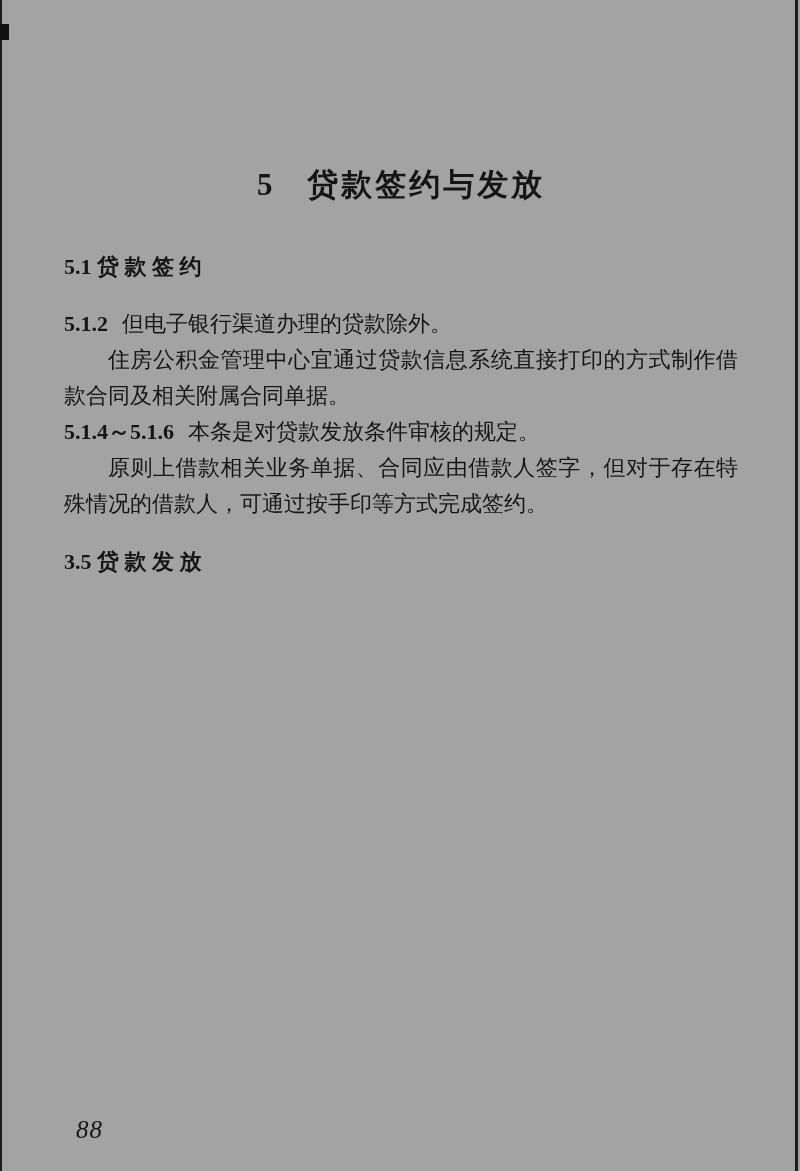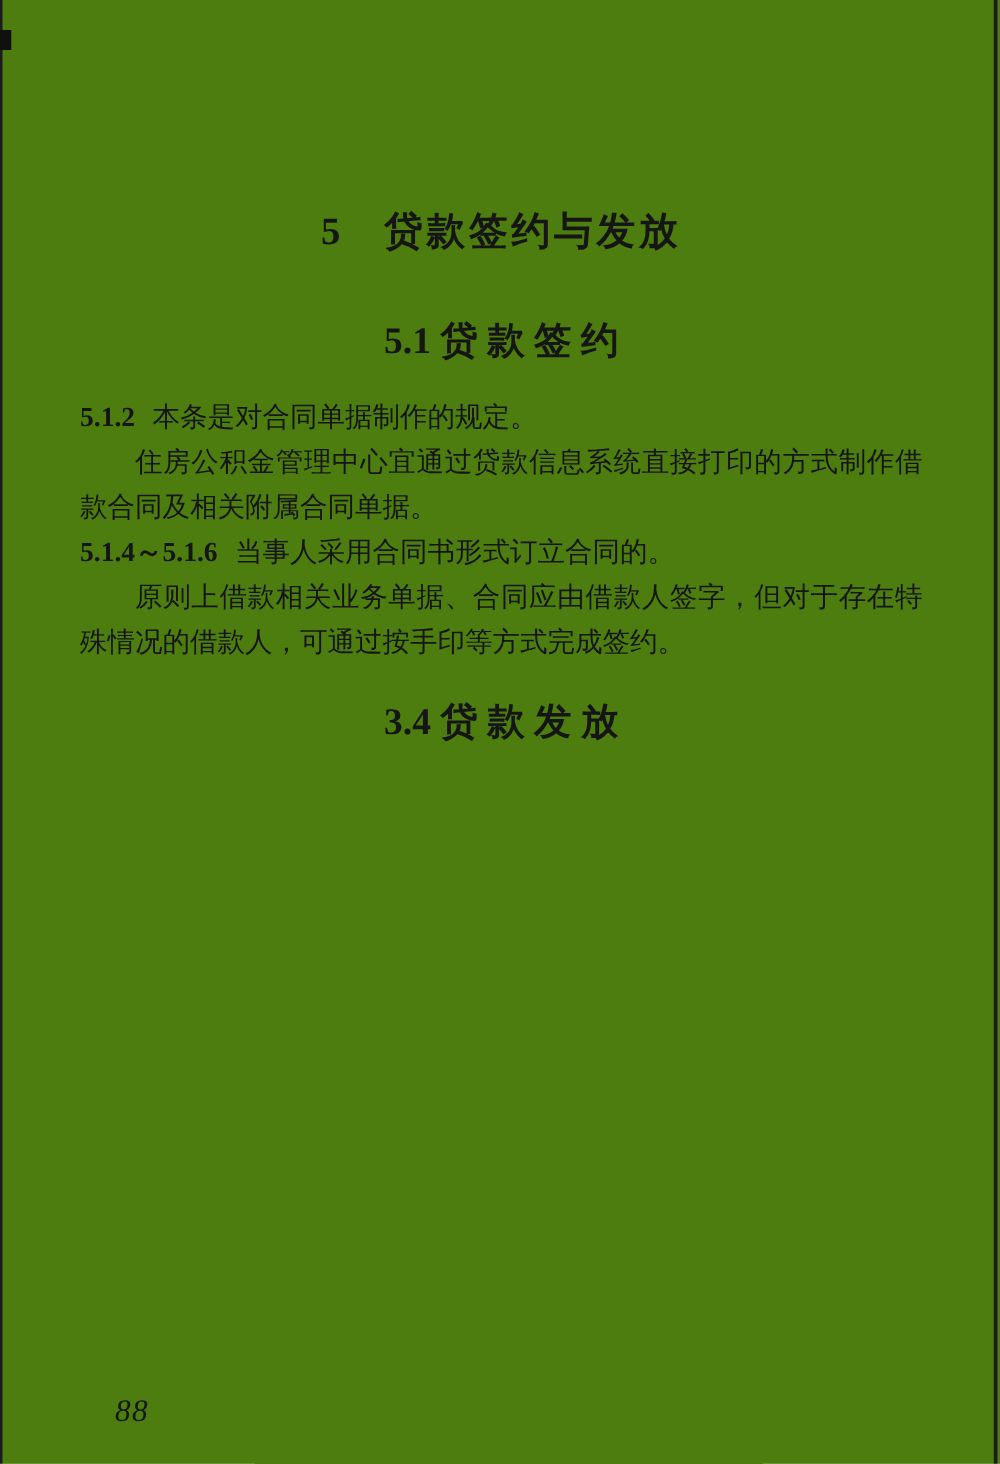--- a/index.html
+++ b/index.html
@@ -17,7 +17,7 @@
   .page {
     position: absolute;
     inset: 0;
-    background: #4d7c0f;
+    background: #a3a3a3;
     overflow: hidden;
     padding-left: 12px;
   }

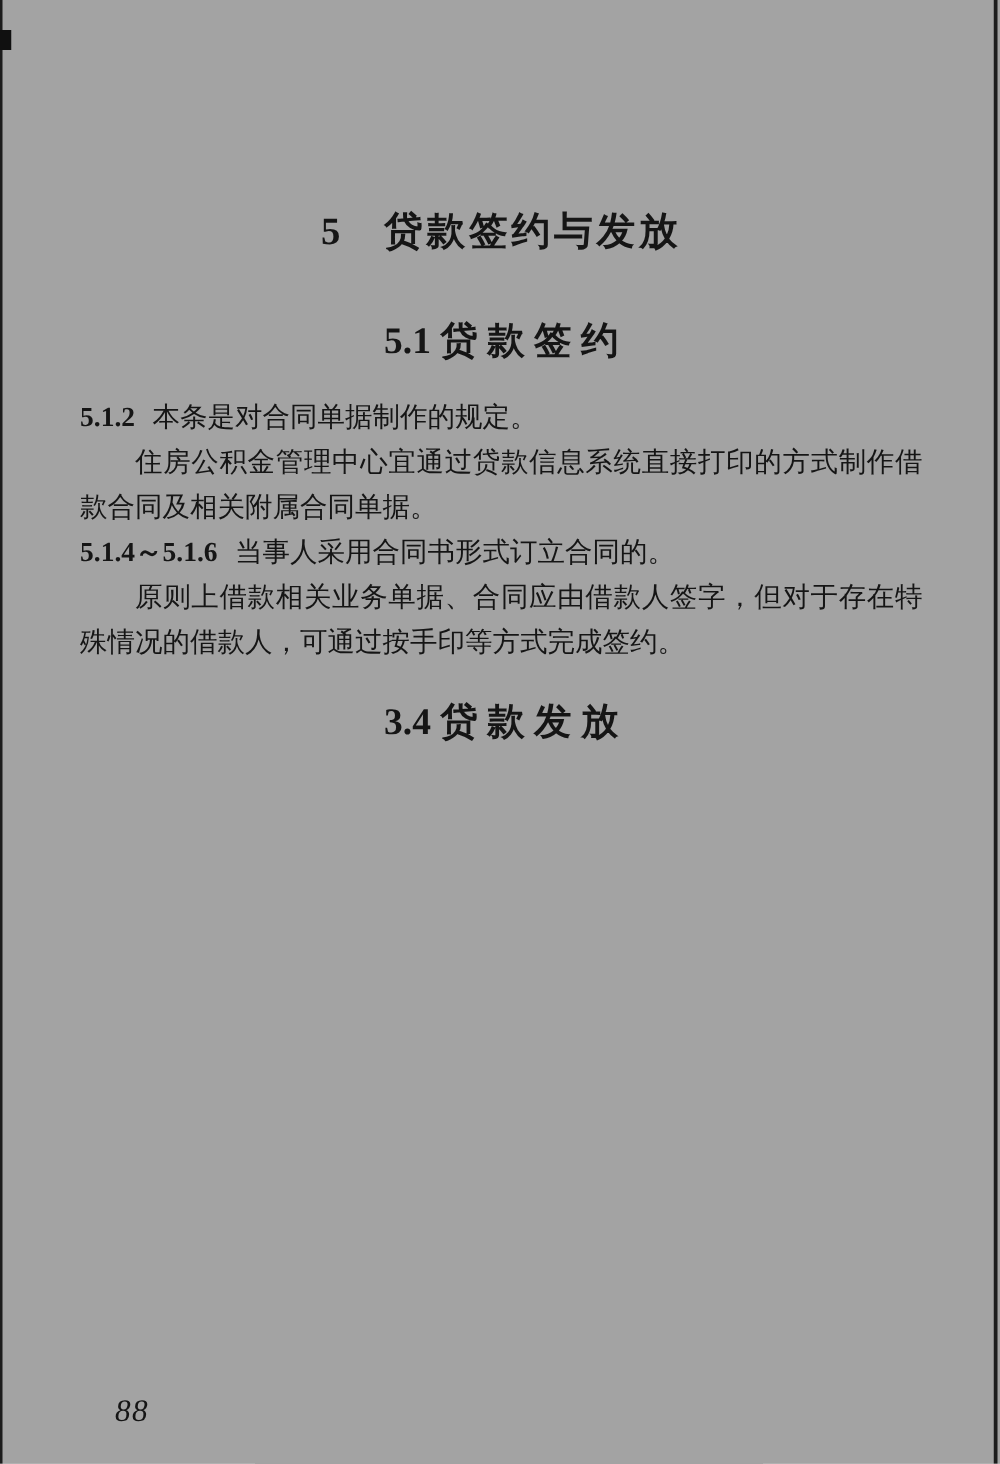--- a/index.html
+++ b/index.html
@@ -56,8 +56,8 @@
     letter-spacing: 0;
   }
   h2.section {
-    text-align: center;
-    font-size: 30px;
+    text-align: left;
+    font-size: 22px;
     font-weight: bold;
     margin: 50px 0 24px 0;
     line-height: 1.3;

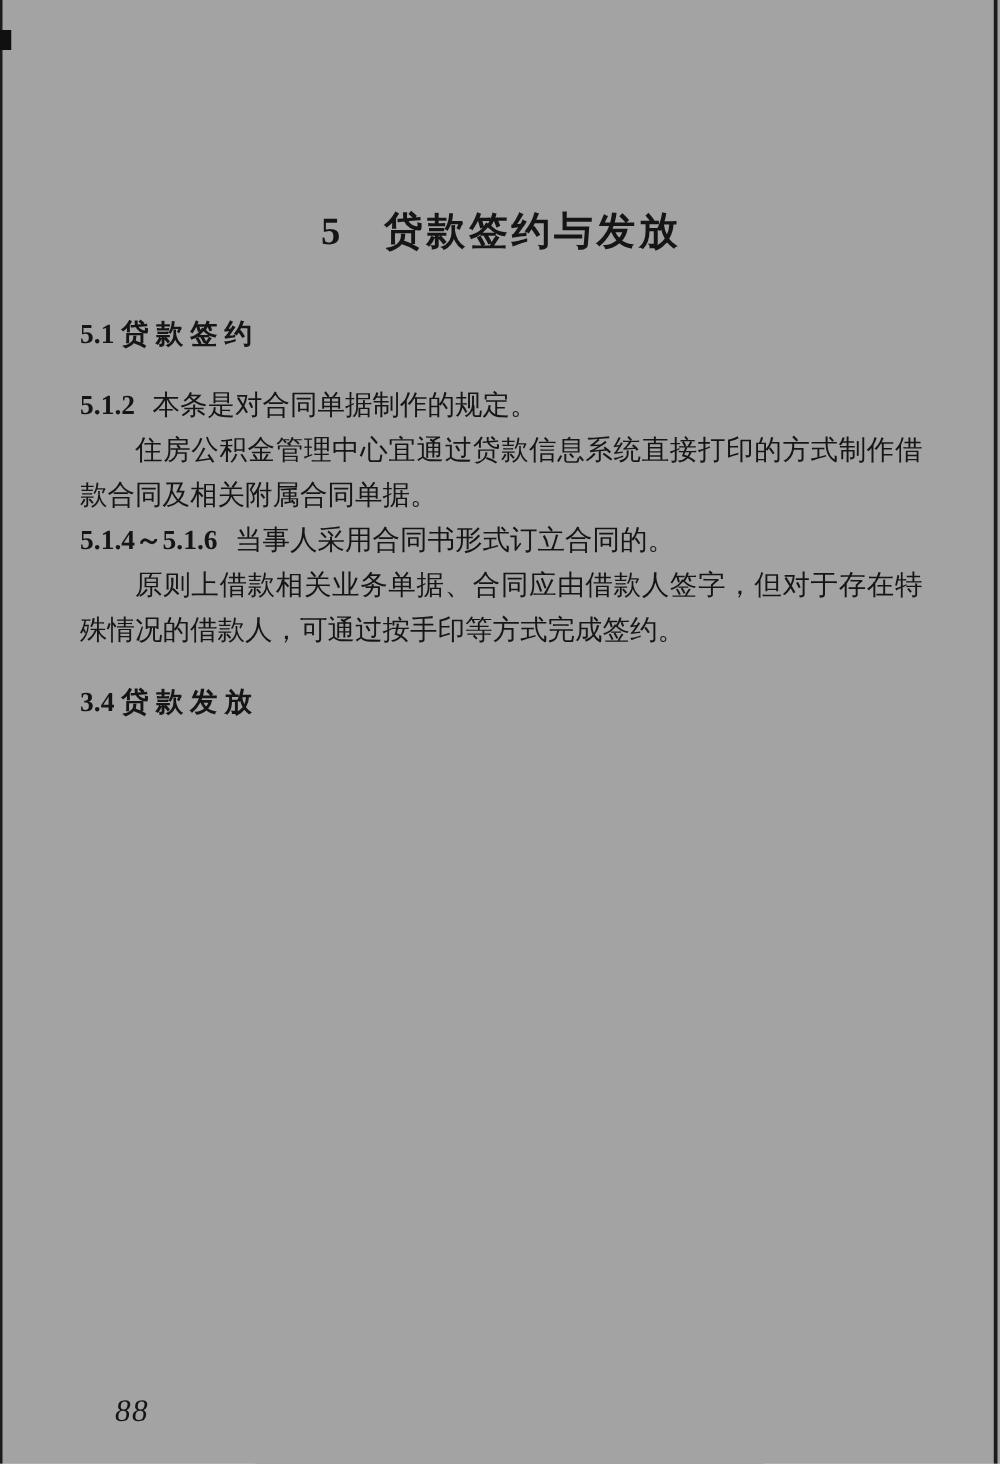--- a/index.html
+++ b/index.html
@@ -108,7 +108,7 @@
     <h2 class="section">5.1  贷 款 签 约</h2>
 
     <p class="para">
-      <span class="label">5.1.2</span><span>本条是对合同单据制作的规定。</span>
+      <span class="label">5.1.2</span><span>但电子银行渠道办理的贷款除外。</span>
     </p>
     <p class="para indent">
       <span class="label"></span><span>住房公积金管理中心宜通过贷款信息系统直接打印的方式制作借款合同及相关附属合同单据。</span>

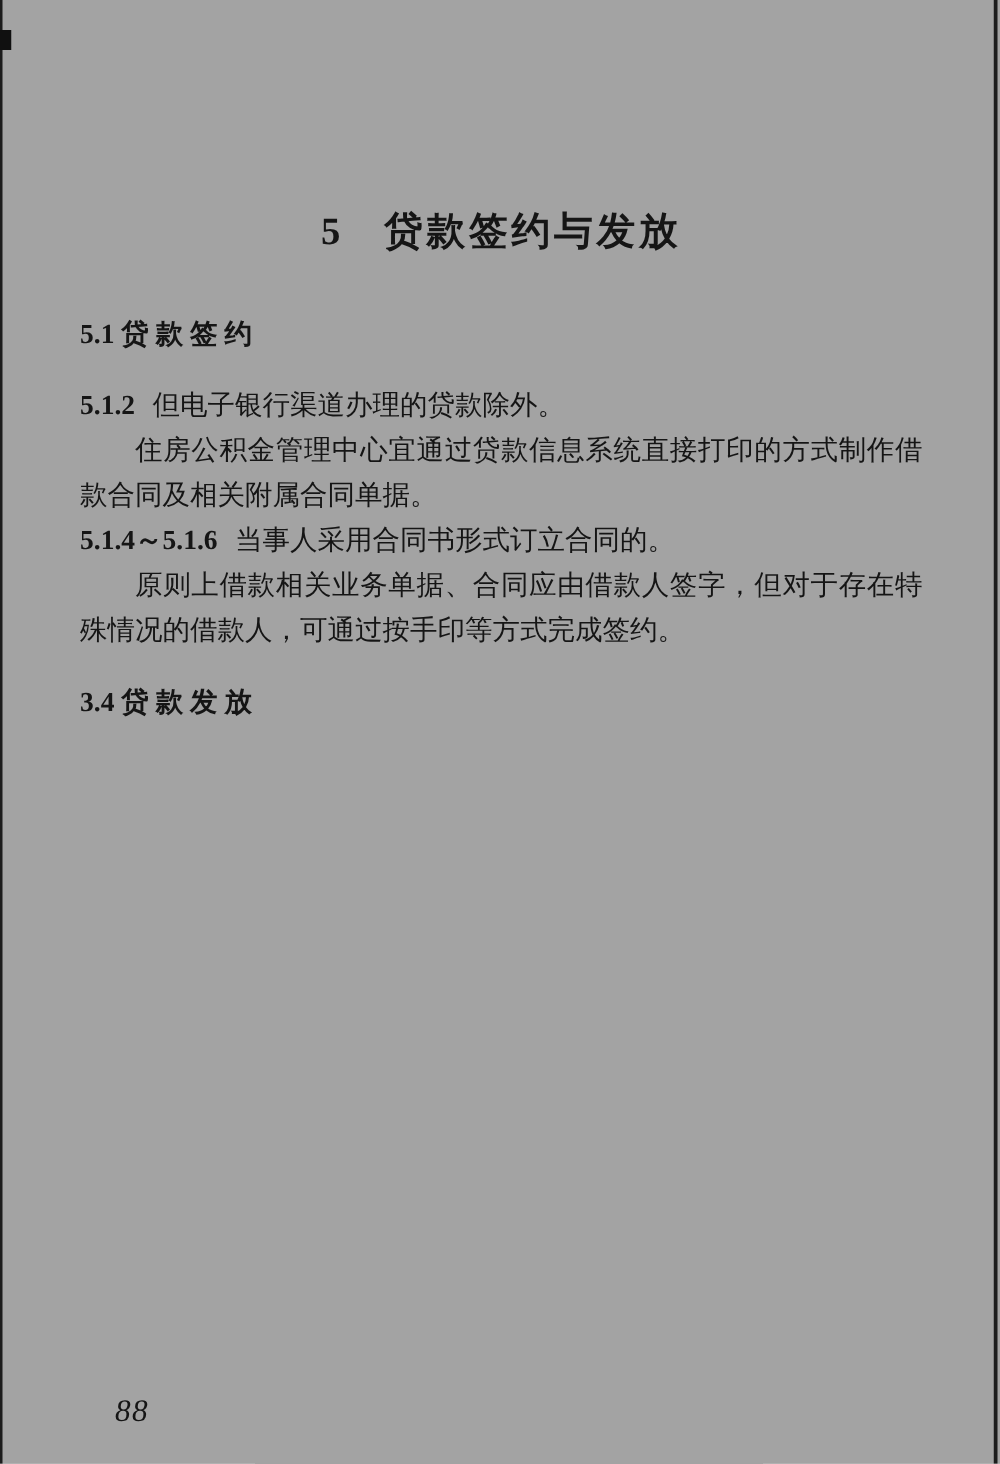--- a/index.html
+++ b/index.html
@@ -114,7 +114,7 @@
       <span class="label"></span><span>住房公积金管理中心宜通过贷款信息系统直接打印的方式制作借款合同及相关附属合同单据。</span>
     </p>
     <p class="para">
-      <span class="label">5.1.4～5.1.6</span><span>当事人采用合同书形式订立合同的。</span>
+      <span class="label">5.1.4～5.1.6</span><span>本条是对贷款发放条件审核的规定。</span>
     </p>
     <p class="para indent">
       <span class="label"></span><span>原则上借款相关业务单据、合同应由借款人签字，但对于存在特殊情况的借款人，可通过按手印等方式完成签约。</span>

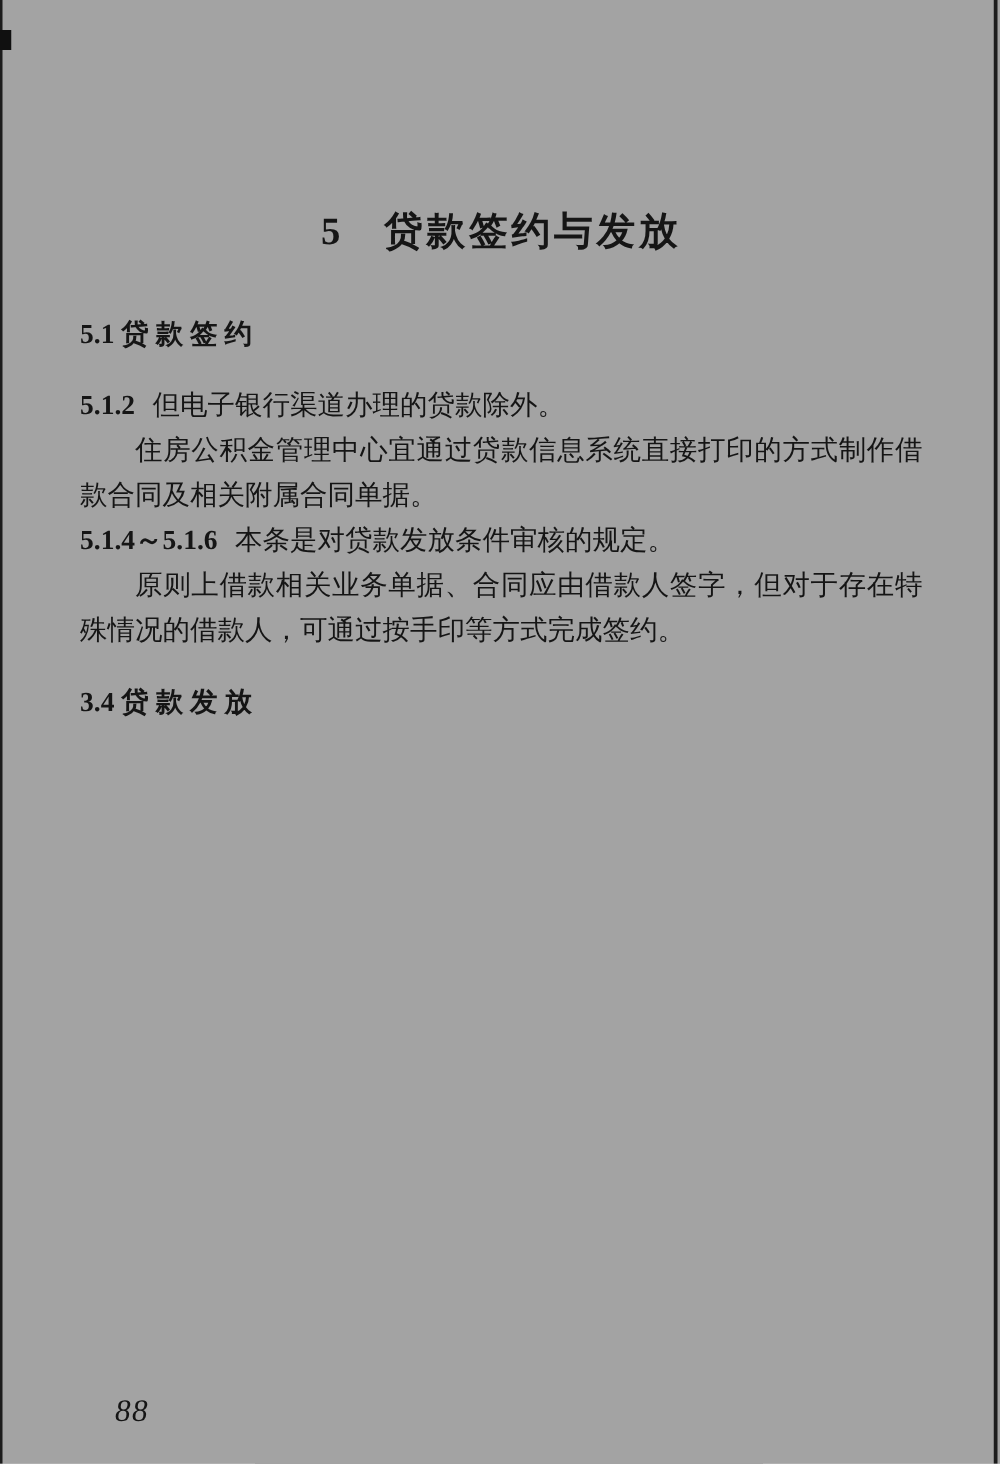--- a/index.html
+++ b/index.html
@@ -120,7 +120,7 @@
       <span class="label"></span><span>原则上借款相关业务单据、合同应由借款人签字，但对于存在特殊情况的借款人，可通过按手印等方式完成签约。</span>
     </p>
 
-    <h2 class="section second">3.4  贷 款 发 放</h2>
+    <h2 class="section second">3.5  贷 款 发 放</h2>
 
 
   </div>

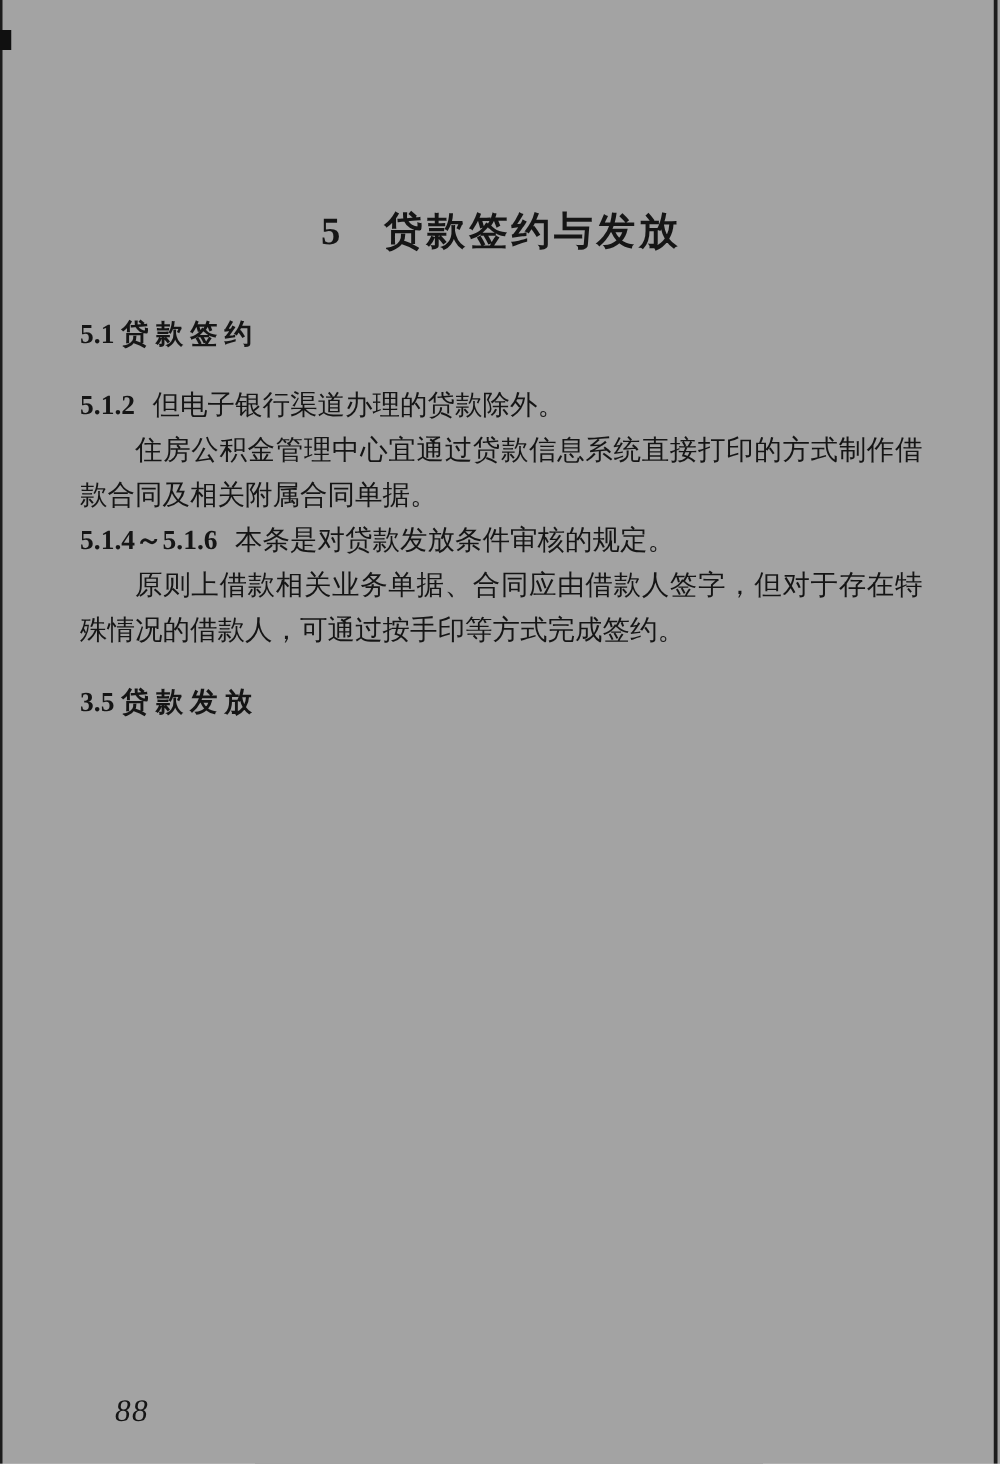--- a/index.html
+++ b/index.html
@@ -83,7 +83,7 @@
   }
   .pageno {
     position: absolute;
-    left: 92px;
+    left: 76px;
     top: 1116px;
     font-size: 25px;
     font-style: italic;

